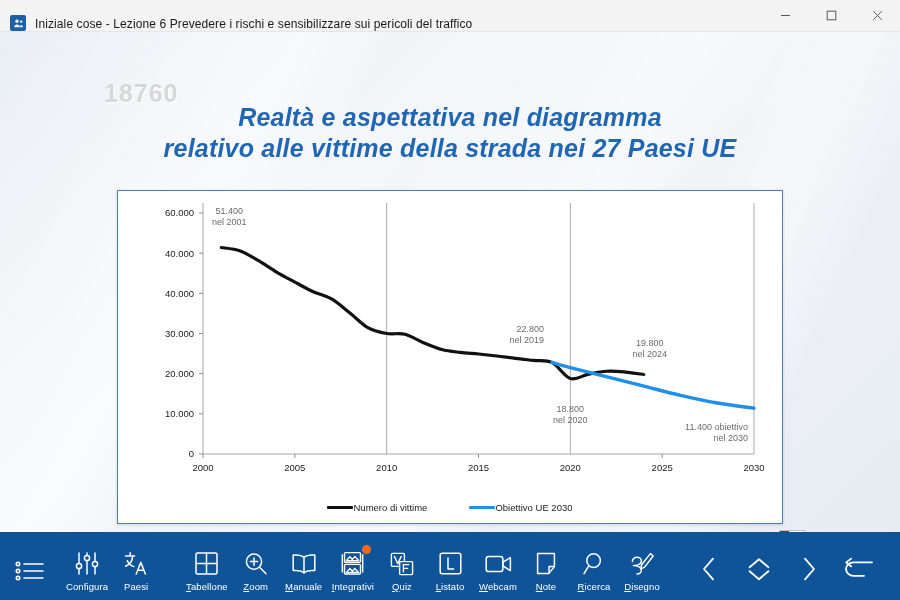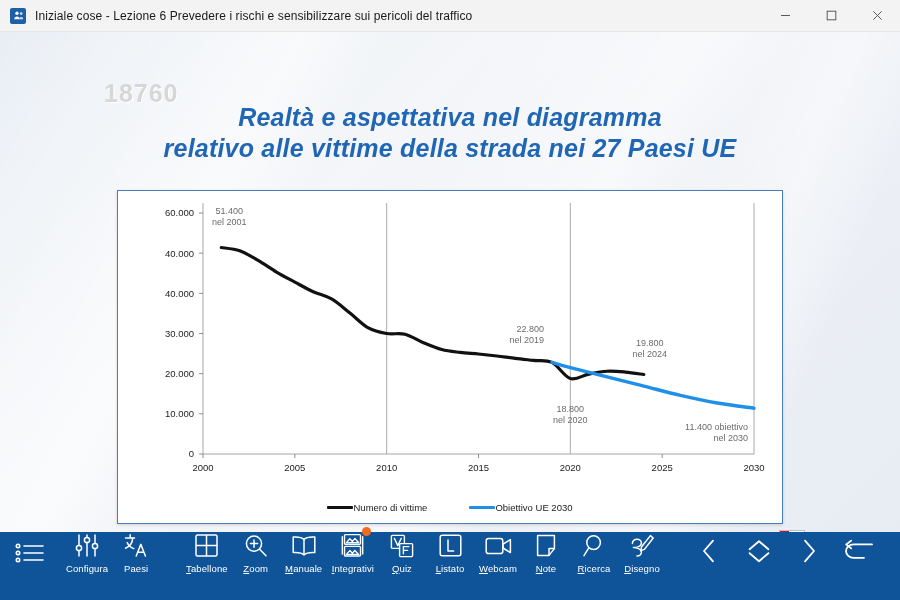--- a/index.html
+++ b/index.html
@@ -20,7 +20,7 @@
   .titlebar {
     height: 24px; flex: 0 0 32px;
     background: #f3f3f3;
-    display: flex; align-items: center;
+    display: flex; align-items: flex-end;
     border-bottom: 1px solid #e6e6e6;
     position: relative; z-index: 6;
   }

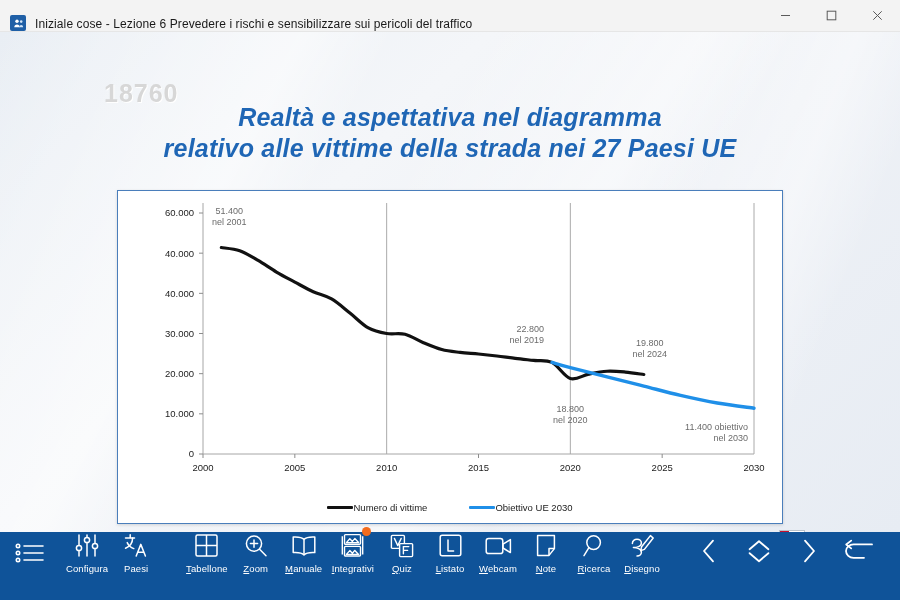--- a/index.html
+++ b/index.html
@@ -107,8 +107,8 @@
   .toolbar {
     flex: 0 0 68px; height: 68px;
     background: #0f5399;
-    display: flex; align-items: flex-end;
-    padding: 16px 6px;
+    display: flex; align-items: flex-start;
+    padding: 8px 6px;
     position: relative;
   }
   .tool {

